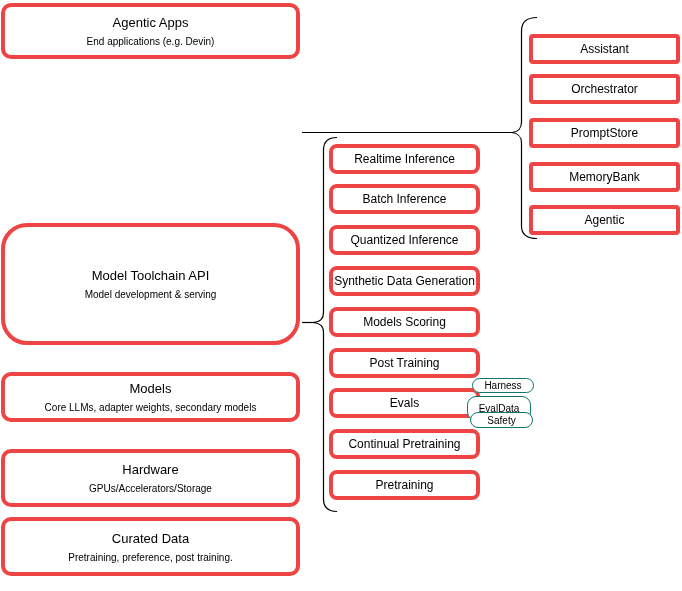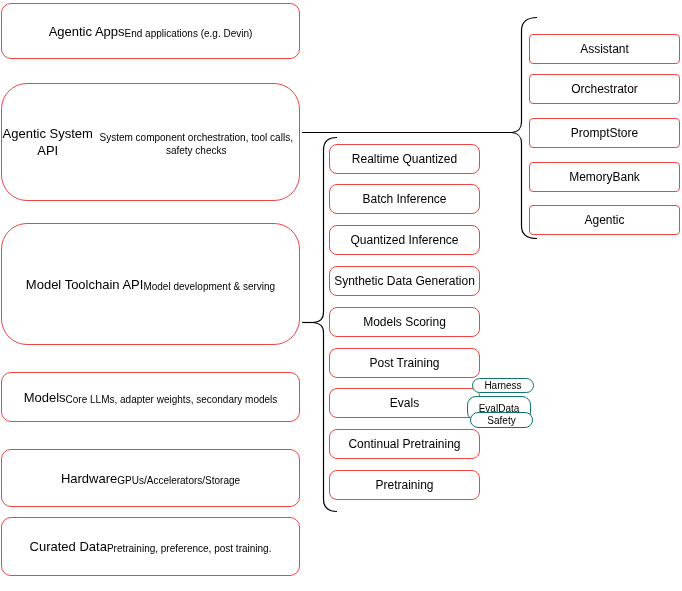--- a/index.html
+++ b/index.html
@@ -26,9 +26,9 @@
     position: absolute;
     box-sizing: border-box;
     background: #ffffff;
-    border: 1px solid #ef4444;
+    border: 4px solid #ef4444;
     display: flex;
-    flex-direction: row;
+    flex-direction: column;
     align-items: center;
     justify-content: center;
     text-align: center;

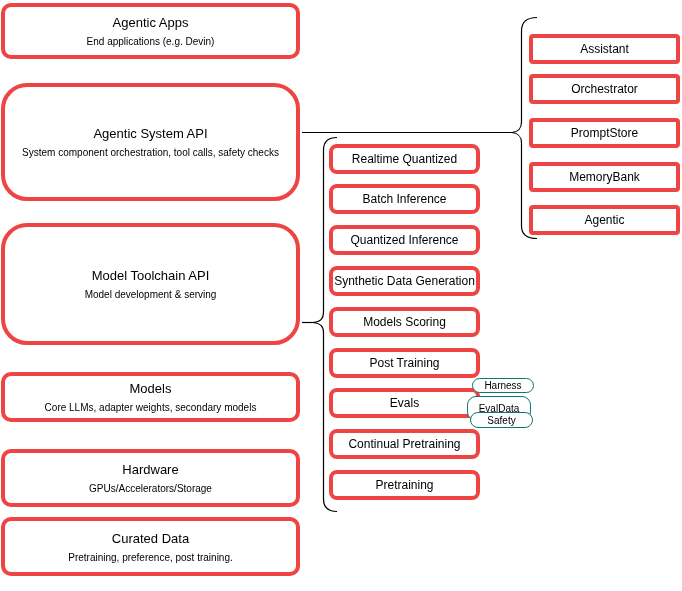--- a/index.html
+++ b/index.html
@@ -94,10 +94,6 @@
     <div class="node-subtitle">End applications (e.g. Devin)</div>
   </div>
 
-  <div class="node left-node" style="top:83px;height:118px;border-radius:26px">
-    <div class="node-title">Agentic System API</div>
-    <div class="node-subtitle">System component orchestration, tool calls, safety checks</div>
-  </div>
 
   <div class="node left-node" style="top:223px;height:122px;border-radius:26px">
     <div class="node-title">Model Toolchain API</div>

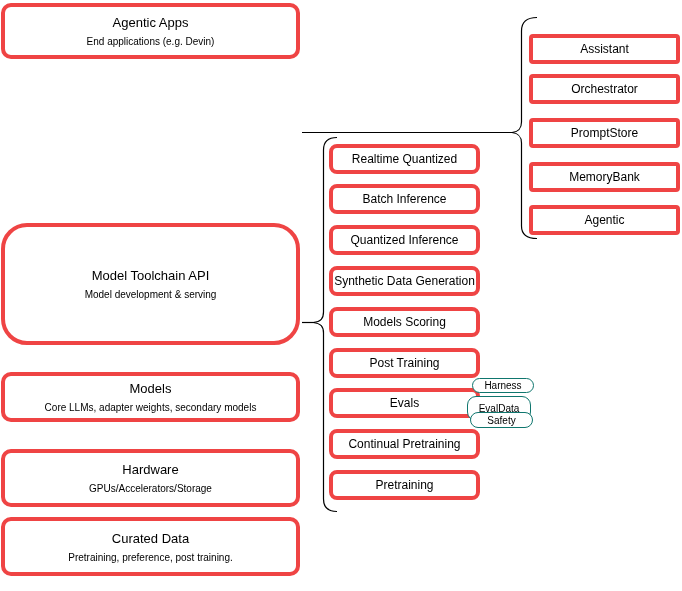--- a/index.html
+++ b/index.html
@@ -116,7 +116,7 @@
   </div>
 
   <div class="node mid-node" style="top:144px">
-    <span>Realtime Quantized</span>
+    <span>Realtime Inference</span>
   </div>
   <div class="node mid-node" style="top:184px">
     <span>Batch Inference</span>

